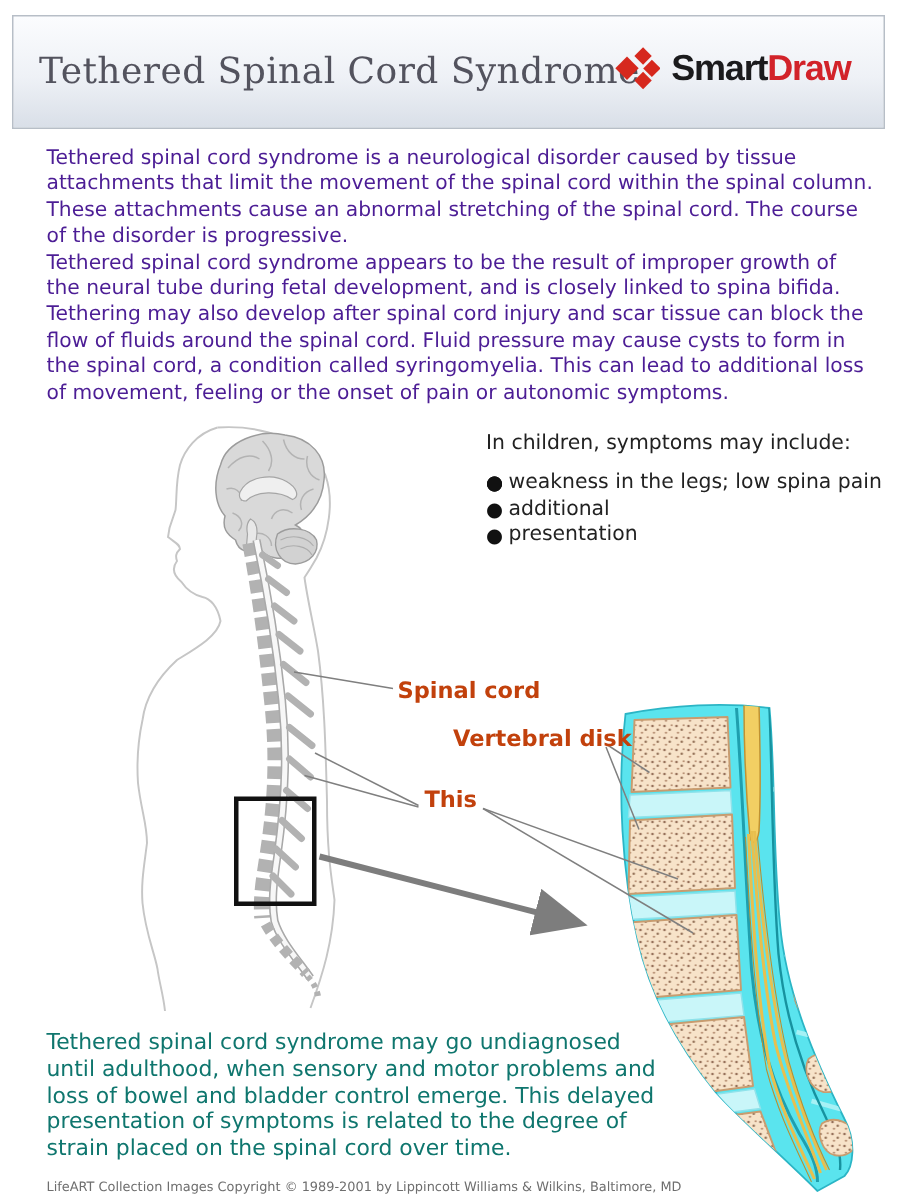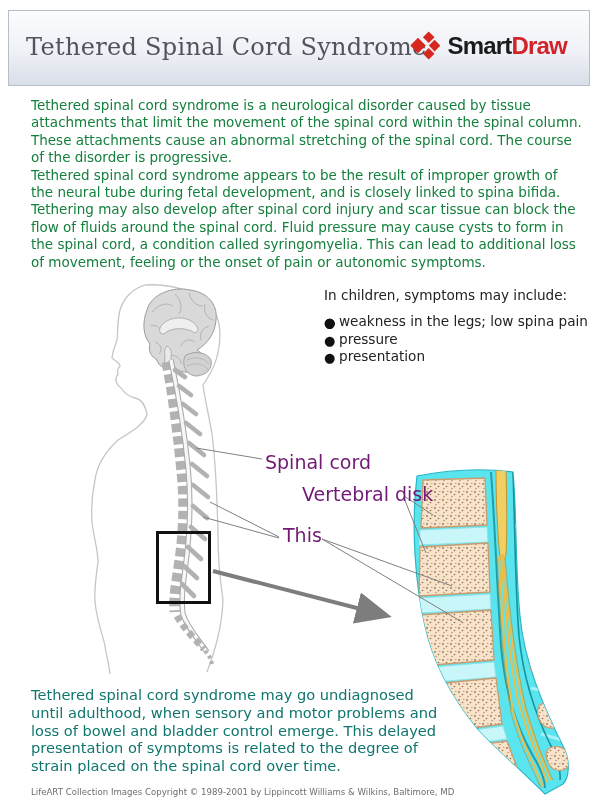--- a/index.html
+++ b/index.html
@@ -26,7 +26,7 @@
   
   .intro{
     position:absolute;left:31px;top:97px;width:552px;
-    font-size:13.5px;line-height:17.4px;color:#15803d;
+    font-size:13.5px;line-height:17.4px;color:#4c1d95;
   }
   .symptoms{position:absolute;left:300px;top:287px;width:292px;color:#222;margin-left:24px;}
   .symptoms-heading{font-size:13.6px;margin:0 0 10px 0;}

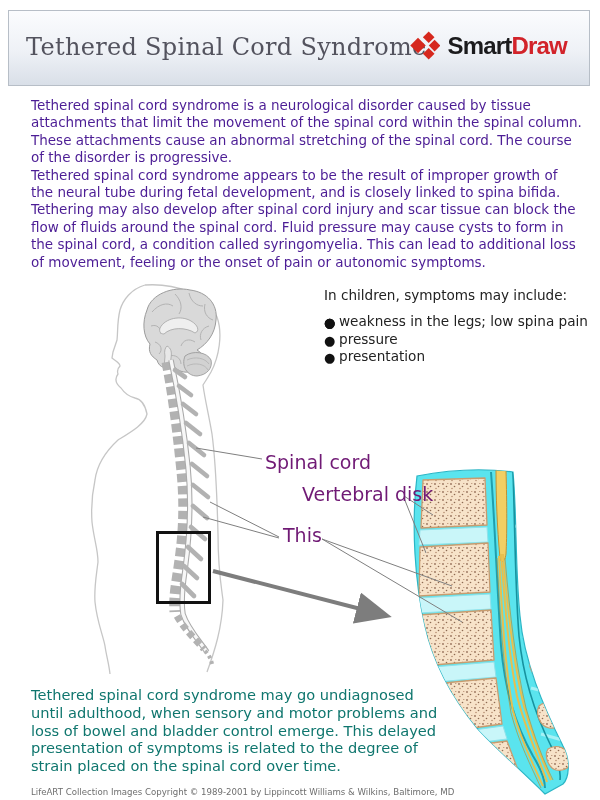--- a/index.html
+++ b/index.html
@@ -251,7 +251,7 @@
       <li><span class="bullet">●</span></li>
       <li><span class="bullet">●</span></li>
       <li><span class="bullet">●</span><span>weakness in the legs; low spina pain</span></li>
-      <li><span class="bullet">●</span><span>pressure</span></li>
+      <li><span class="bullet">●</span><span>additional</span></li>
       <li><span class="bullet">●</span><span>presentation</span></li>
     </ul>
   </div>

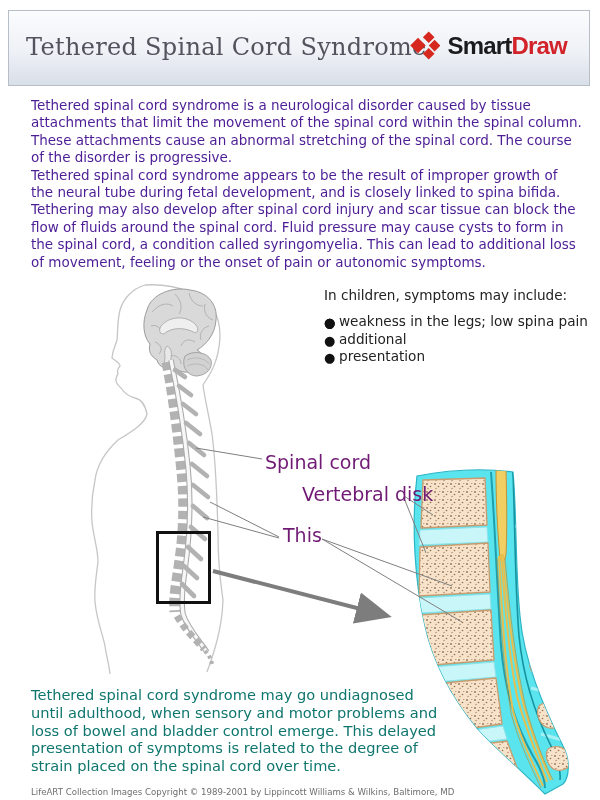--- a/index.html
+++ b/index.html
@@ -38,7 +38,7 @@
     position:absolute;left:0;top:1px;font-size:13px;color:#111;
   }
   .diagram-label{
-    position:absolute;font-size:19px;font-weight:normal;color:#701a75;white-space:nowrap;
+    position:absolute;font-size:15px;font-weight:bold;color:#c2410c;white-space:nowrap;
   }
   .label-spinal-cord{left:265px;top:451px;}
   .label-vertebral-disk{left:302px;top:483px;}

